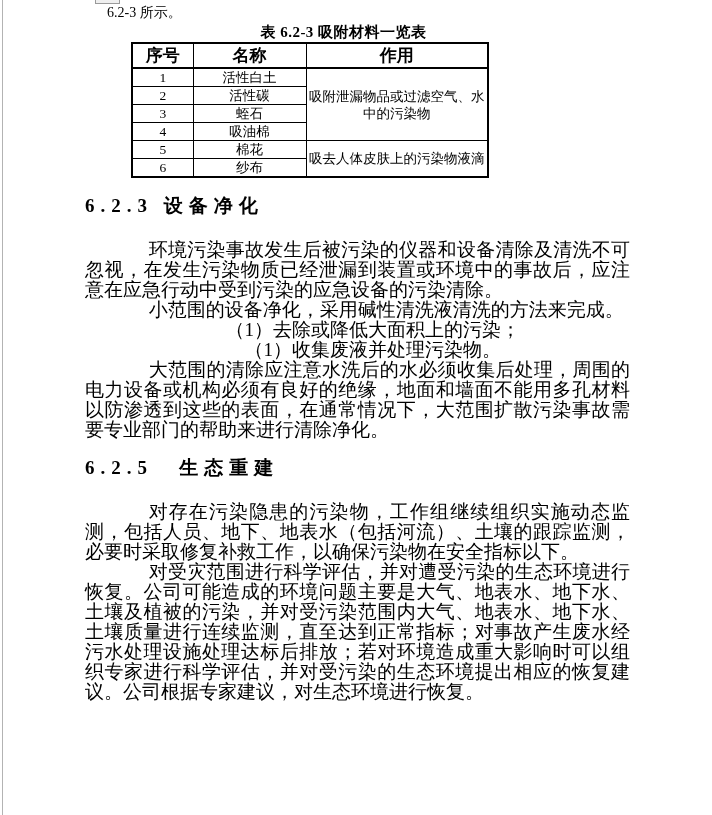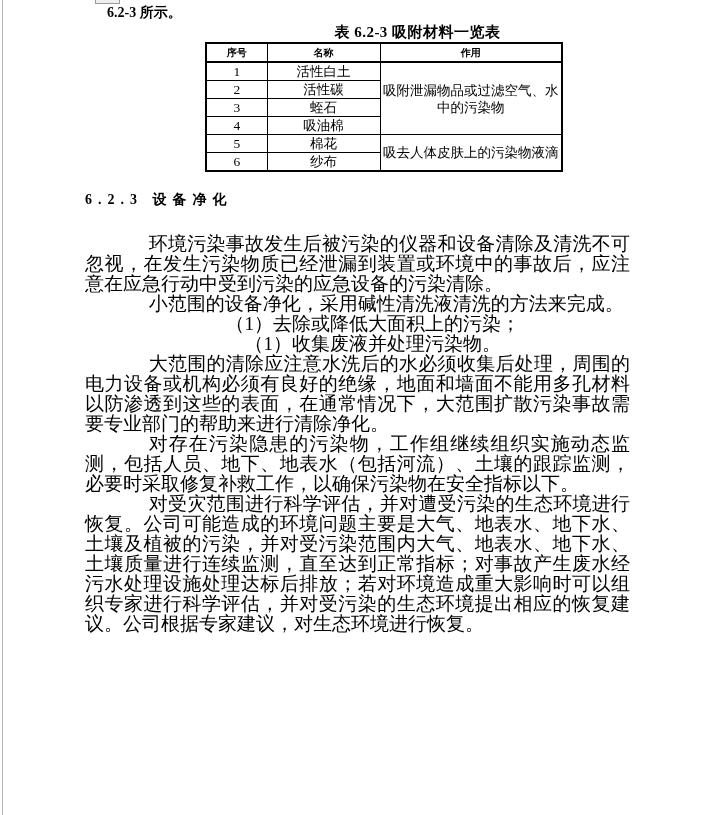--- a/index.html
+++ b/index.html
@@ -26,7 +26,6 @@
   .continuation {
     font-size: 14px; line-height: 20px;
     margin-left: 22px;
-    font-weight: bold;
   }
   .table-block { width: 425px; margin-left: 120px; }
   .table-title {

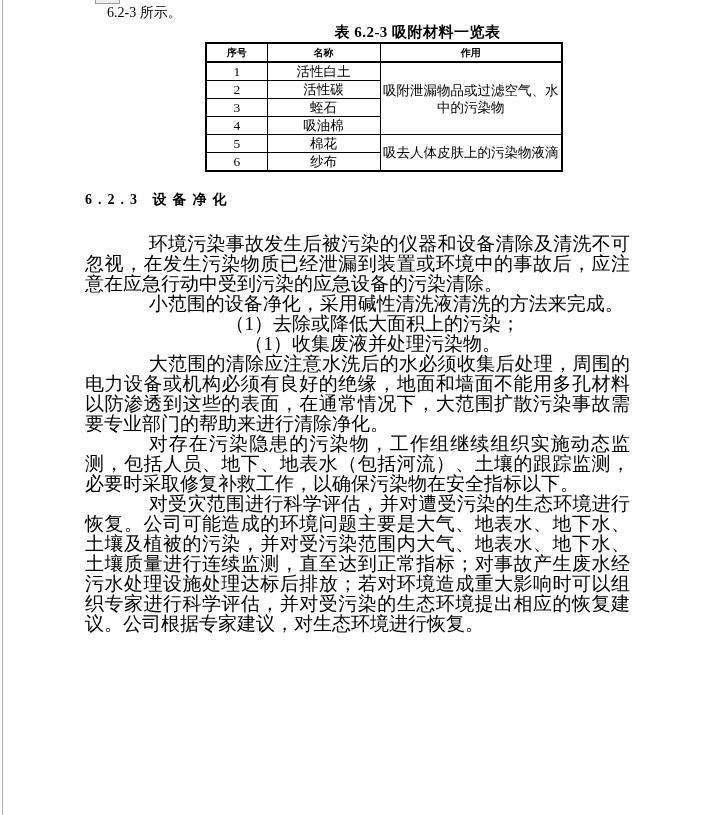--- a/index.html
+++ b/index.html
@@ -27,7 +27,7 @@
     font-size: 14px; line-height: 20px;
     margin-left: 22px;
   }
-  .table-block { width: 425px; margin-left: 120px; }
+  .table-block { width: 425px; margin-left: 46px; }
   .table-title {
     font-size: 15px; font-weight: bold;
     line-height: 18px; text-align: center;

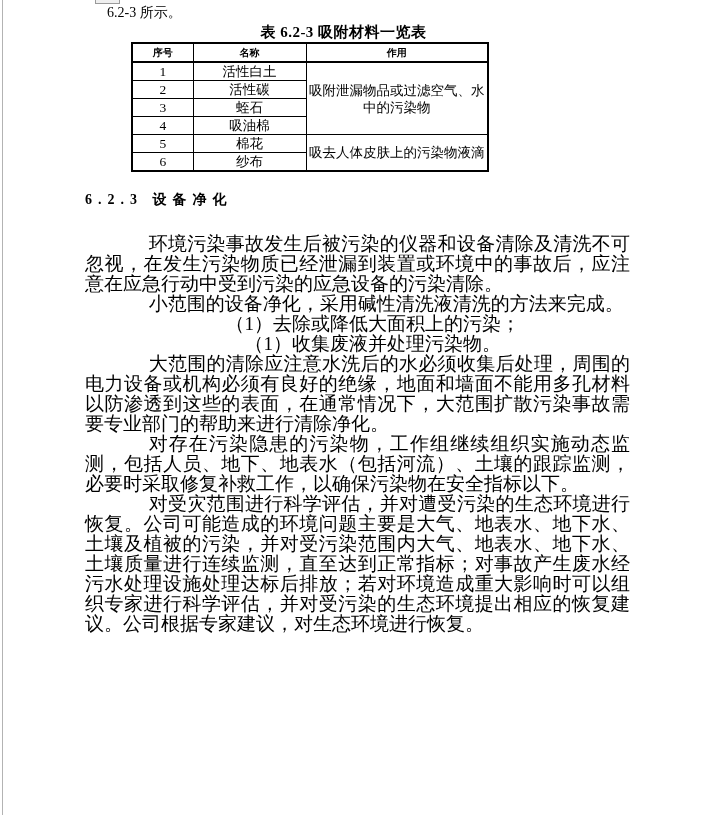--- a/index.html
+++ b/index.html
@@ -50,7 +50,7 @@
     overflow: hidden;
   }
   table.adsorption th {
-    font-weight: bold; height: 19px; font-size: 10px;
+    font-weight: bold; height: 19px; font-size: 17px;
     border-bottom: 2px solid #000;
   }
   table.adsorption td { height: 17px; line-height: 17px; }

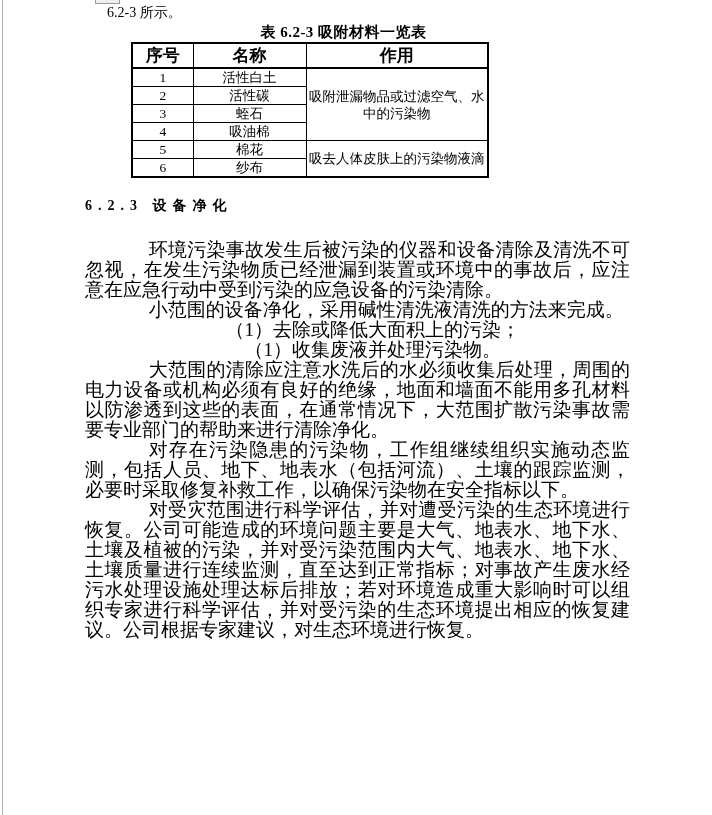--- a/index.html
+++ b/index.html
@@ -59,7 +59,7 @@
   col.c-name { width: 113px; }
   col.c-effect { width: 182px; }
   .section-heading {
-    font-size: 14px; font-weight: bold;
+    font-size: 19px; font-weight: bold;
     line-height: 24px; letter-spacing: 6px;
     margin: 16px 0 22px 0;
     white-space: pre;

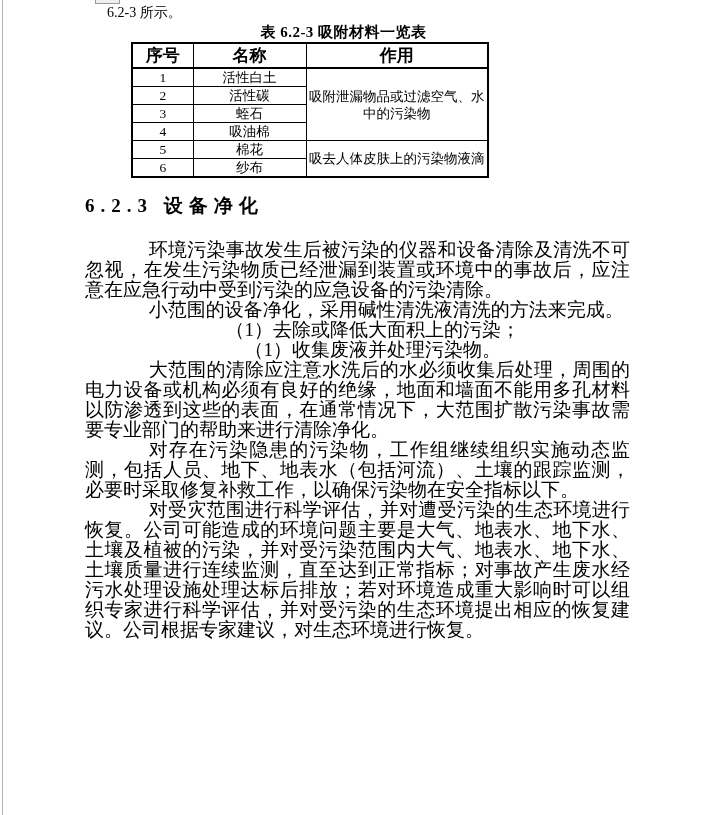--- a/index.html
+++ b/index.html
@@ -136,6 +136,7 @@
 
 
   <div>
+    <h2 class="section-heading">6.2.5  生态重建</h2>
     <p class="para">对存在污染隐患的污染物，工作组继续组织实施动态监测，包括人员、地下、地表水（包括河流）、土壤的跟踪监测，必要时采取修复补救工作，以确保污染物在安全指标以下。</p>
     <p class="para">对受灾范围进行科学评估，并对遭受污染的生态环境进行恢复。公司可能造成的环境问题主要是大气、地表水、地下水、土壤及植被的污染，并对受污染范围内大气、地表水、地下水、土壤质量进行连续监测，直至达到正常指标；对事故产生废水经污水处理设施处理达标后排放；若对环境造成重大影响时可以组织专家进行科学评估，并对受污染的生态环境提出相应的恢复建议。公司根据专家建议，对生态环境进行恢复。</p>
   </div>

